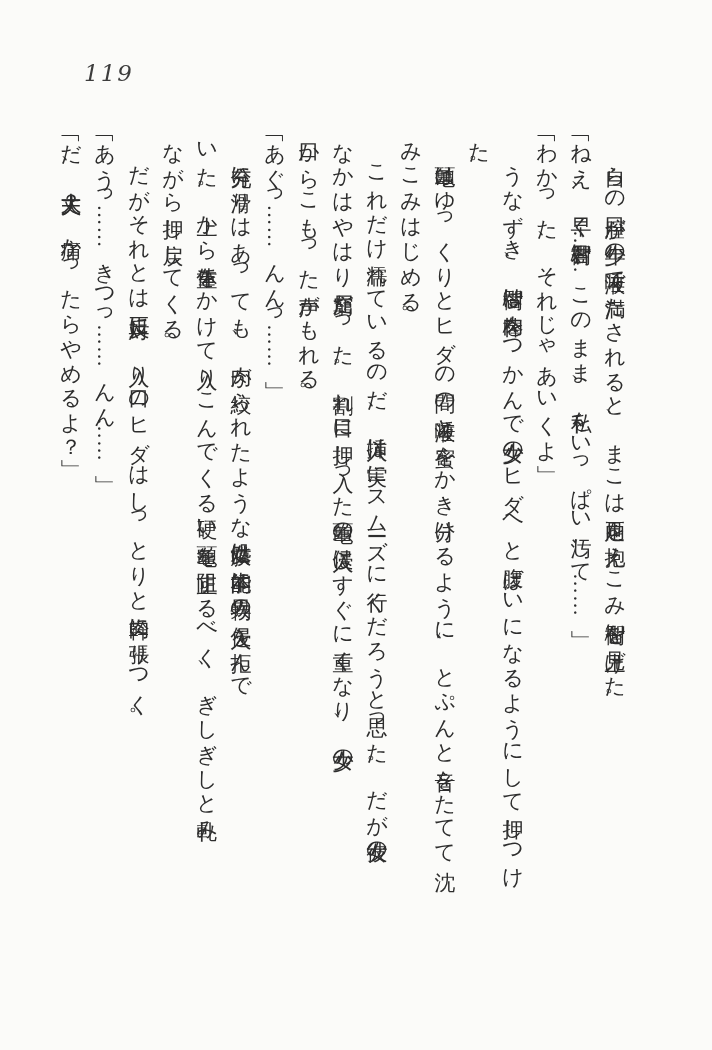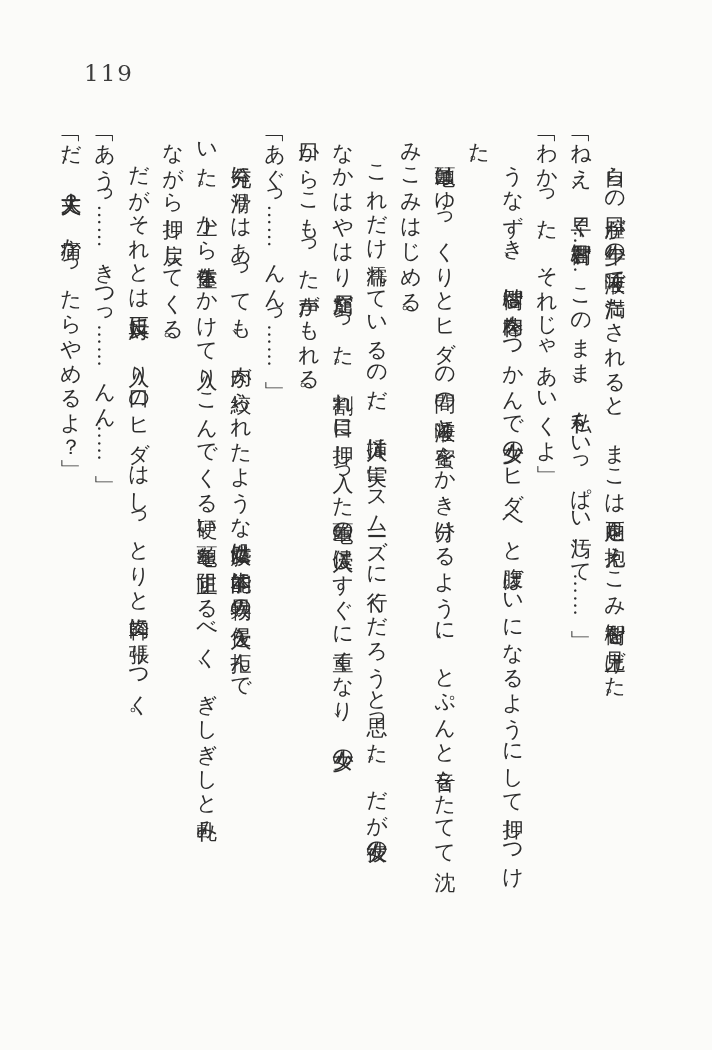--- a/index.html
+++ b/index.html
@@ -23,6 +23,7 @@
     top: 60px;
     left: 84px;
     font-size: 23px;
+    font-style: italic;
     color: #3d3d3d;
     letter-spacing: 2px;
     font-family: "DejaVu Serif", serif;

